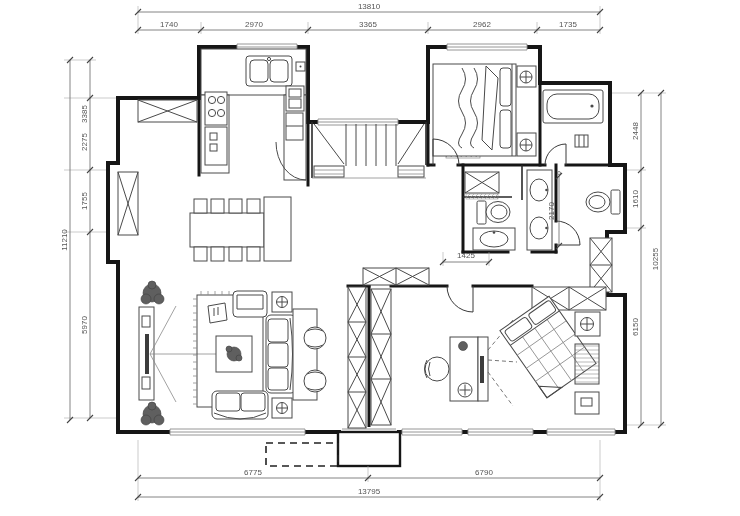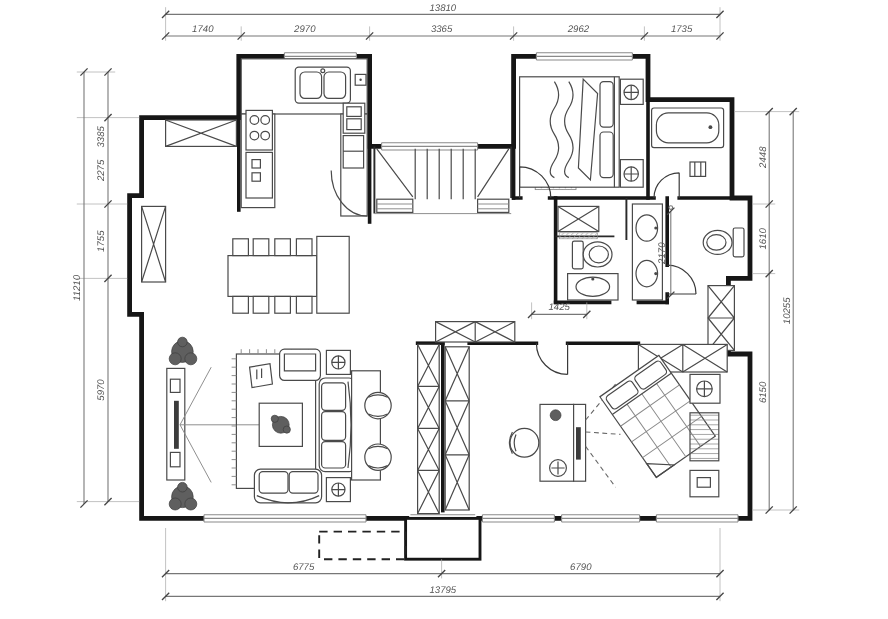--- a/index.html
+++ b/index.html
@@ -3,7 +3,7 @@
 <meta charset="utf-8">
 <style>
   html,body{margin:0;padding:0;background:#ffffff;}
-  .sheet{position:relative;width:740px;height:516px;background:#ffffff;overflow:hidden;font-style:italic;}
+  .sheet{position:relative;width:740px;height:516px;background:#ffffff;overflow:hidden;}
   svg{display:block;}
   svg text{font-family:"Liberation Sans","DejaVu Sans",sans-serif;font-size:8px;fill:#555;}
   .wall{stroke:#161616;stroke-width:4;fill:none;stroke-linecap:square;}

